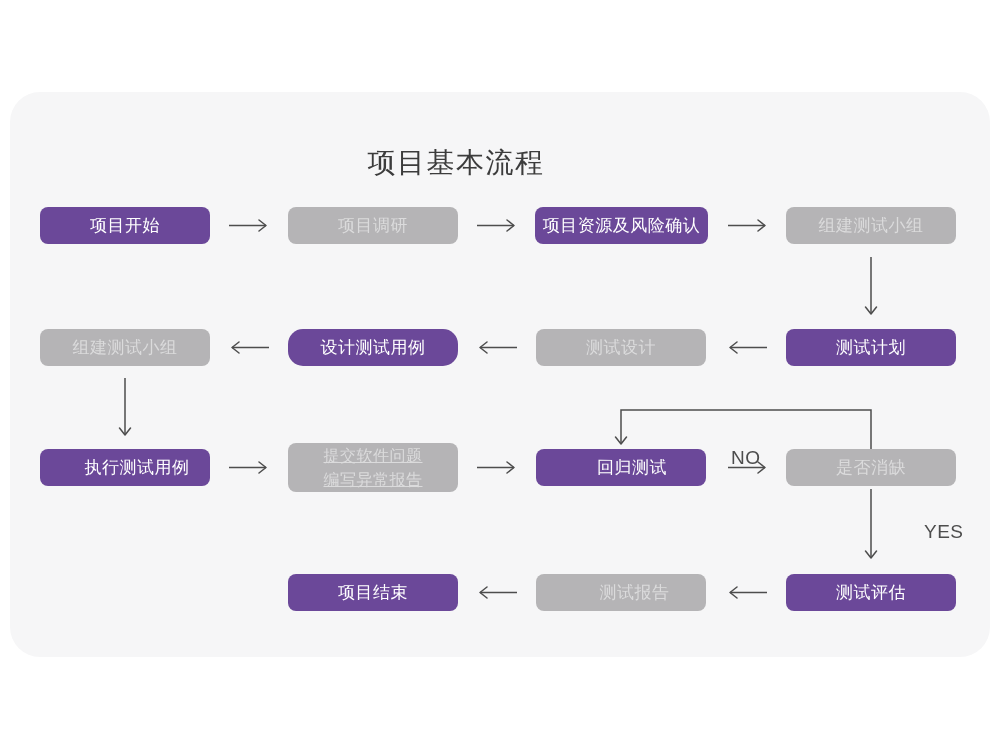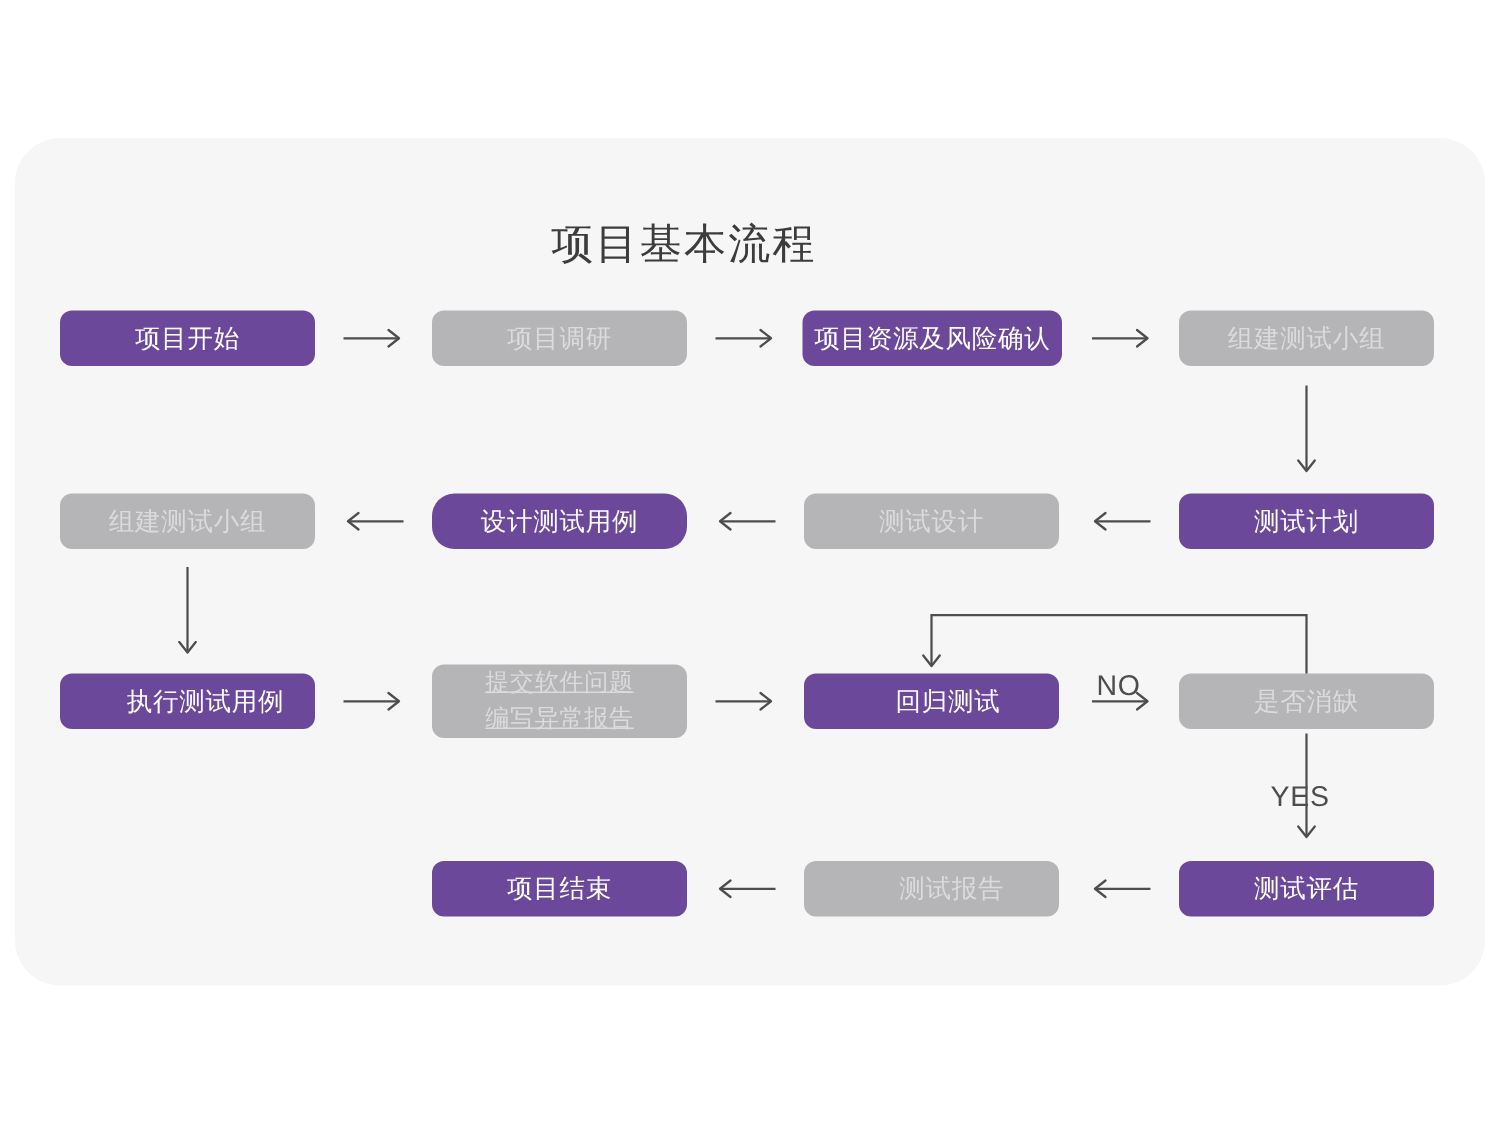--- a/index.html
+++ b/index.html
@@ -143,7 +143,7 @@
   </svg>
 
   <span class="edge-label" style="left:731px; top:415px;margin-top:32px;">NO</span>
-  <span class="edge-label" style="left:847px; top:521px;">YES</span>
+  <span class="edge-label" style="left:924px; top:521px;">YES</span>
 
 </div>
 

